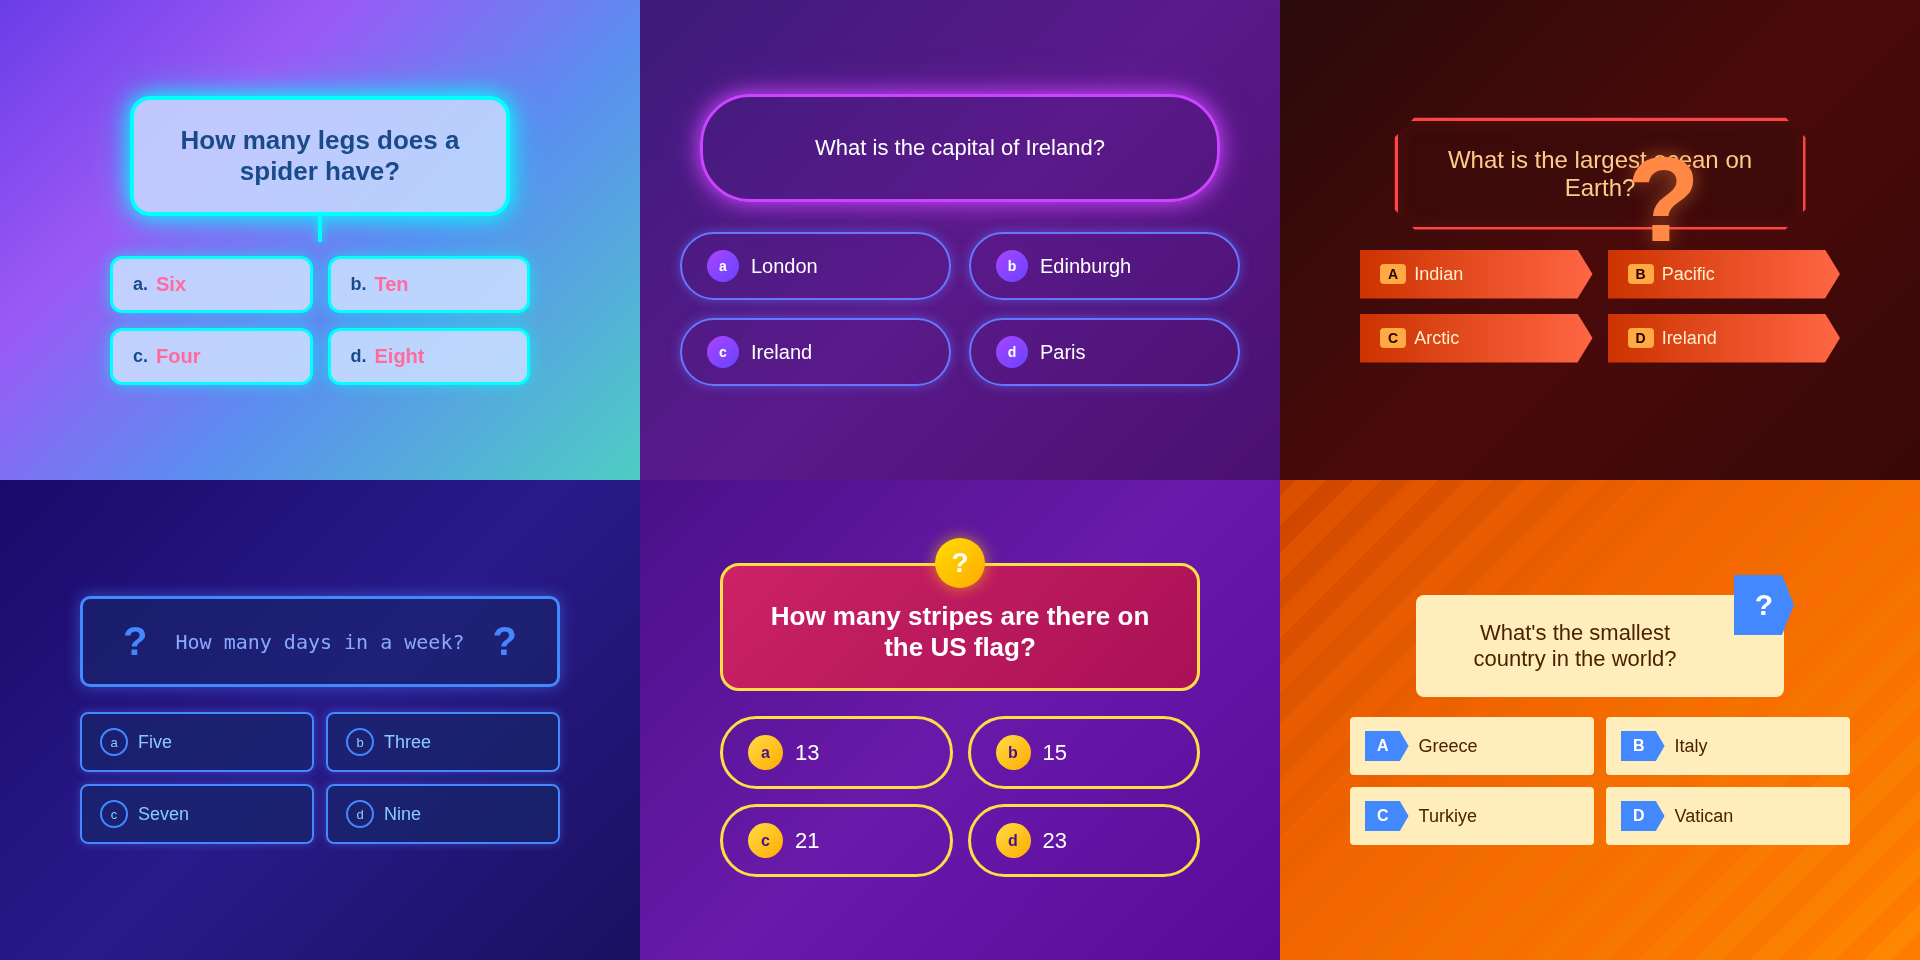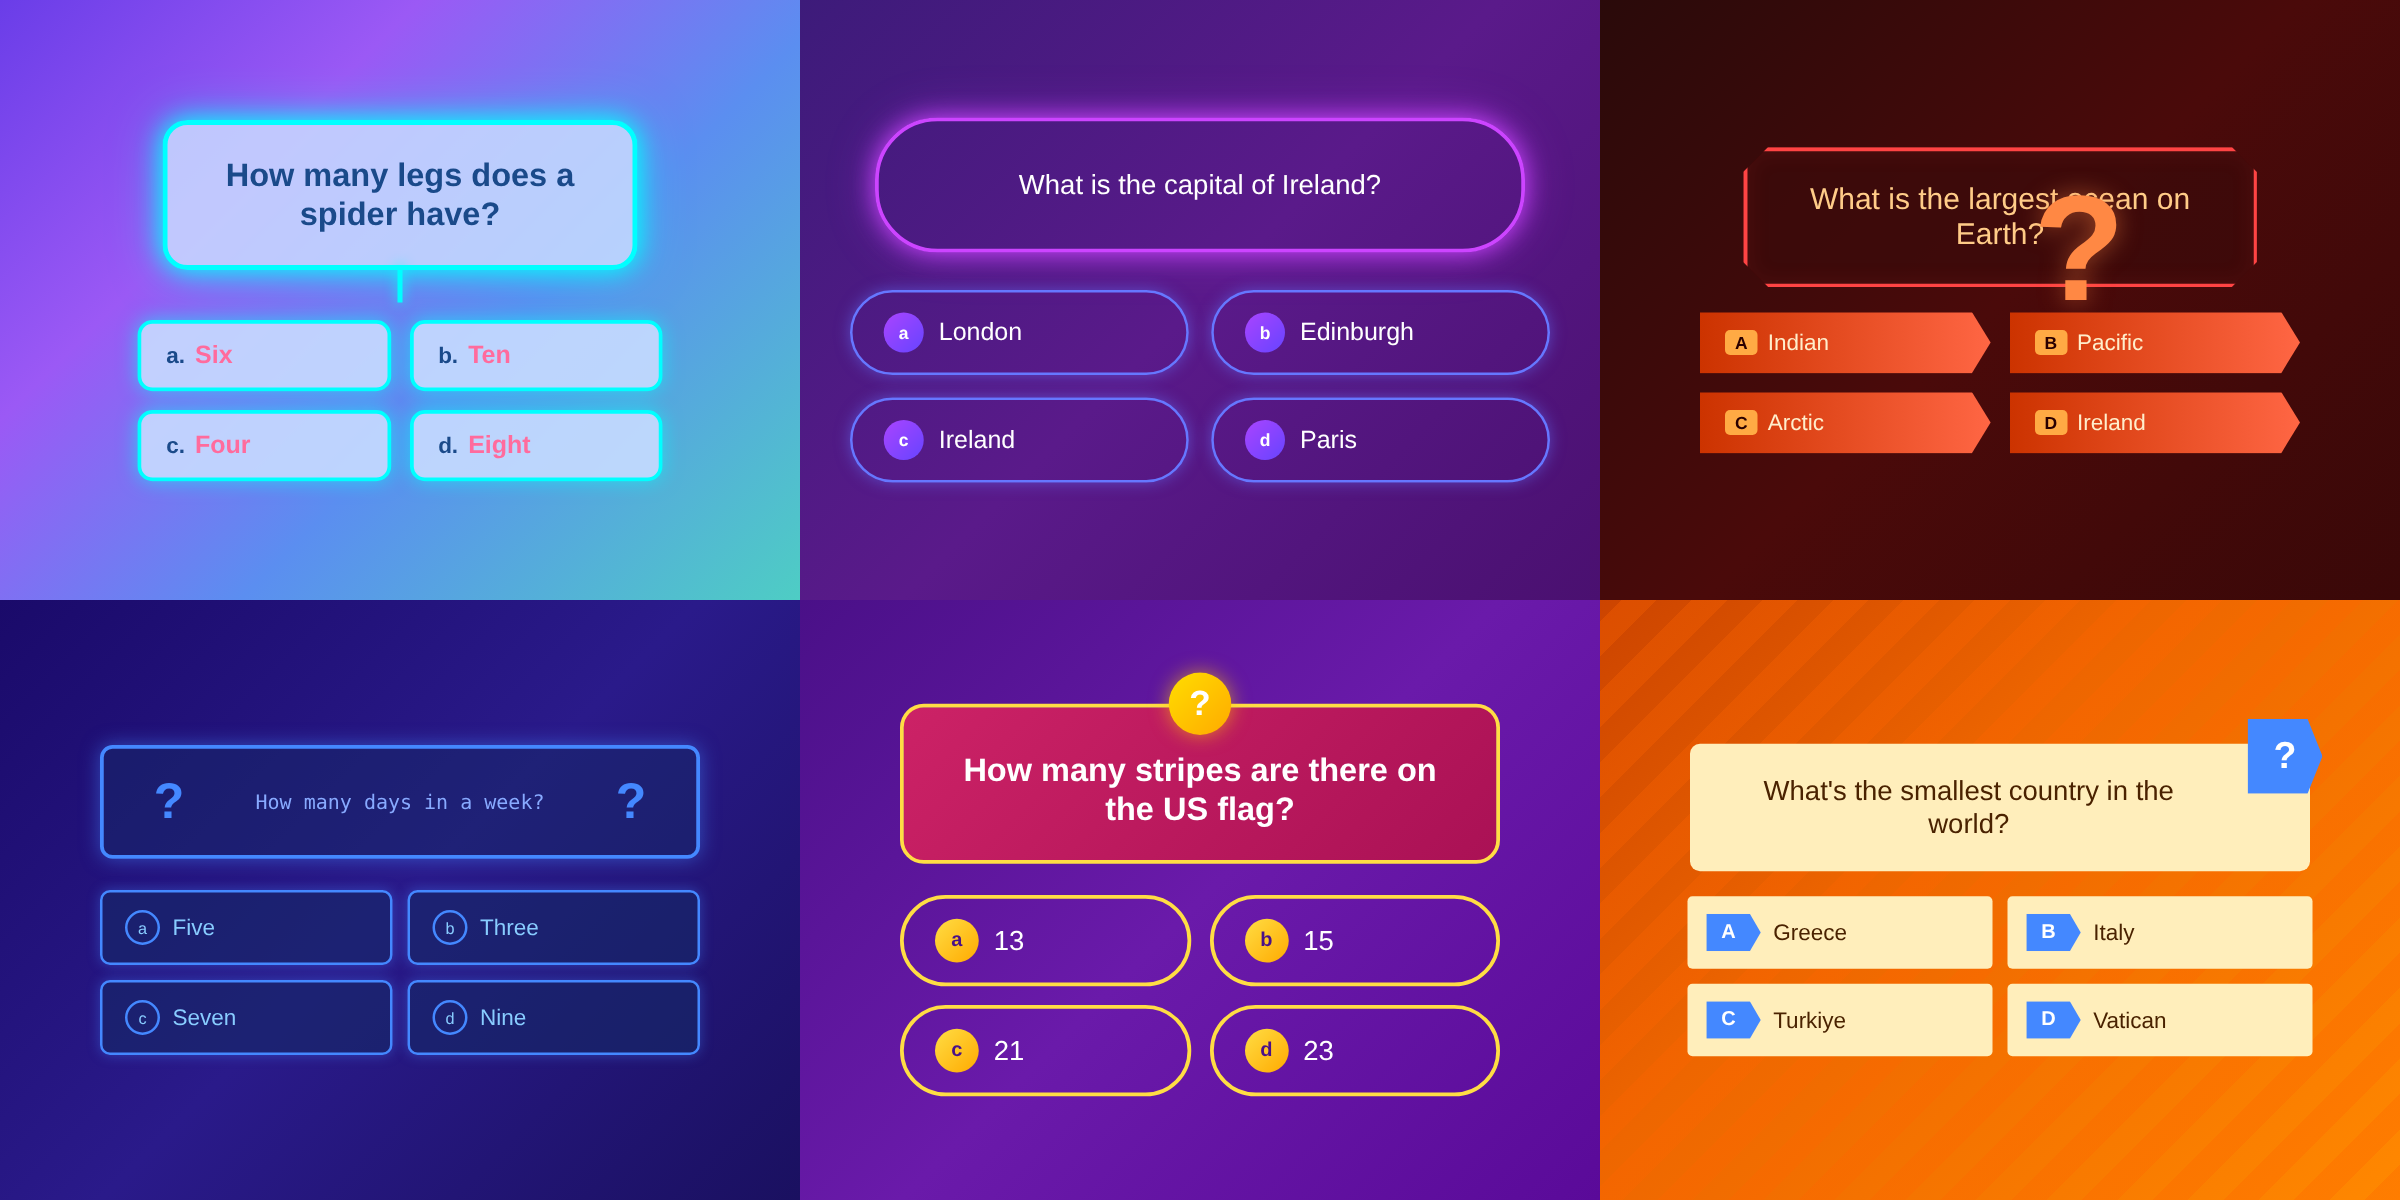--- a/index.html
+++ b/index.html
@@ -142,7 +142,7 @@
       background: rgba(20,40,100,0.5);
     }
     .panel4-qmark { font-size: 40px; color: #4488ff; font-weight: bold; }
-    .panel4-qtext { font-size: 16px; color: #88aaff; font-family: monospace; }
+    .panel4-qtext { font-size: 20px; color: #88aaff; font-family: monospace; }
     .answers-grid4 { display: grid; grid-template-columns: 1fr 1fr; gap: 12px; width: 480px; }
     .answer-btn-p4 {
       border: 2px solid #4488ff;

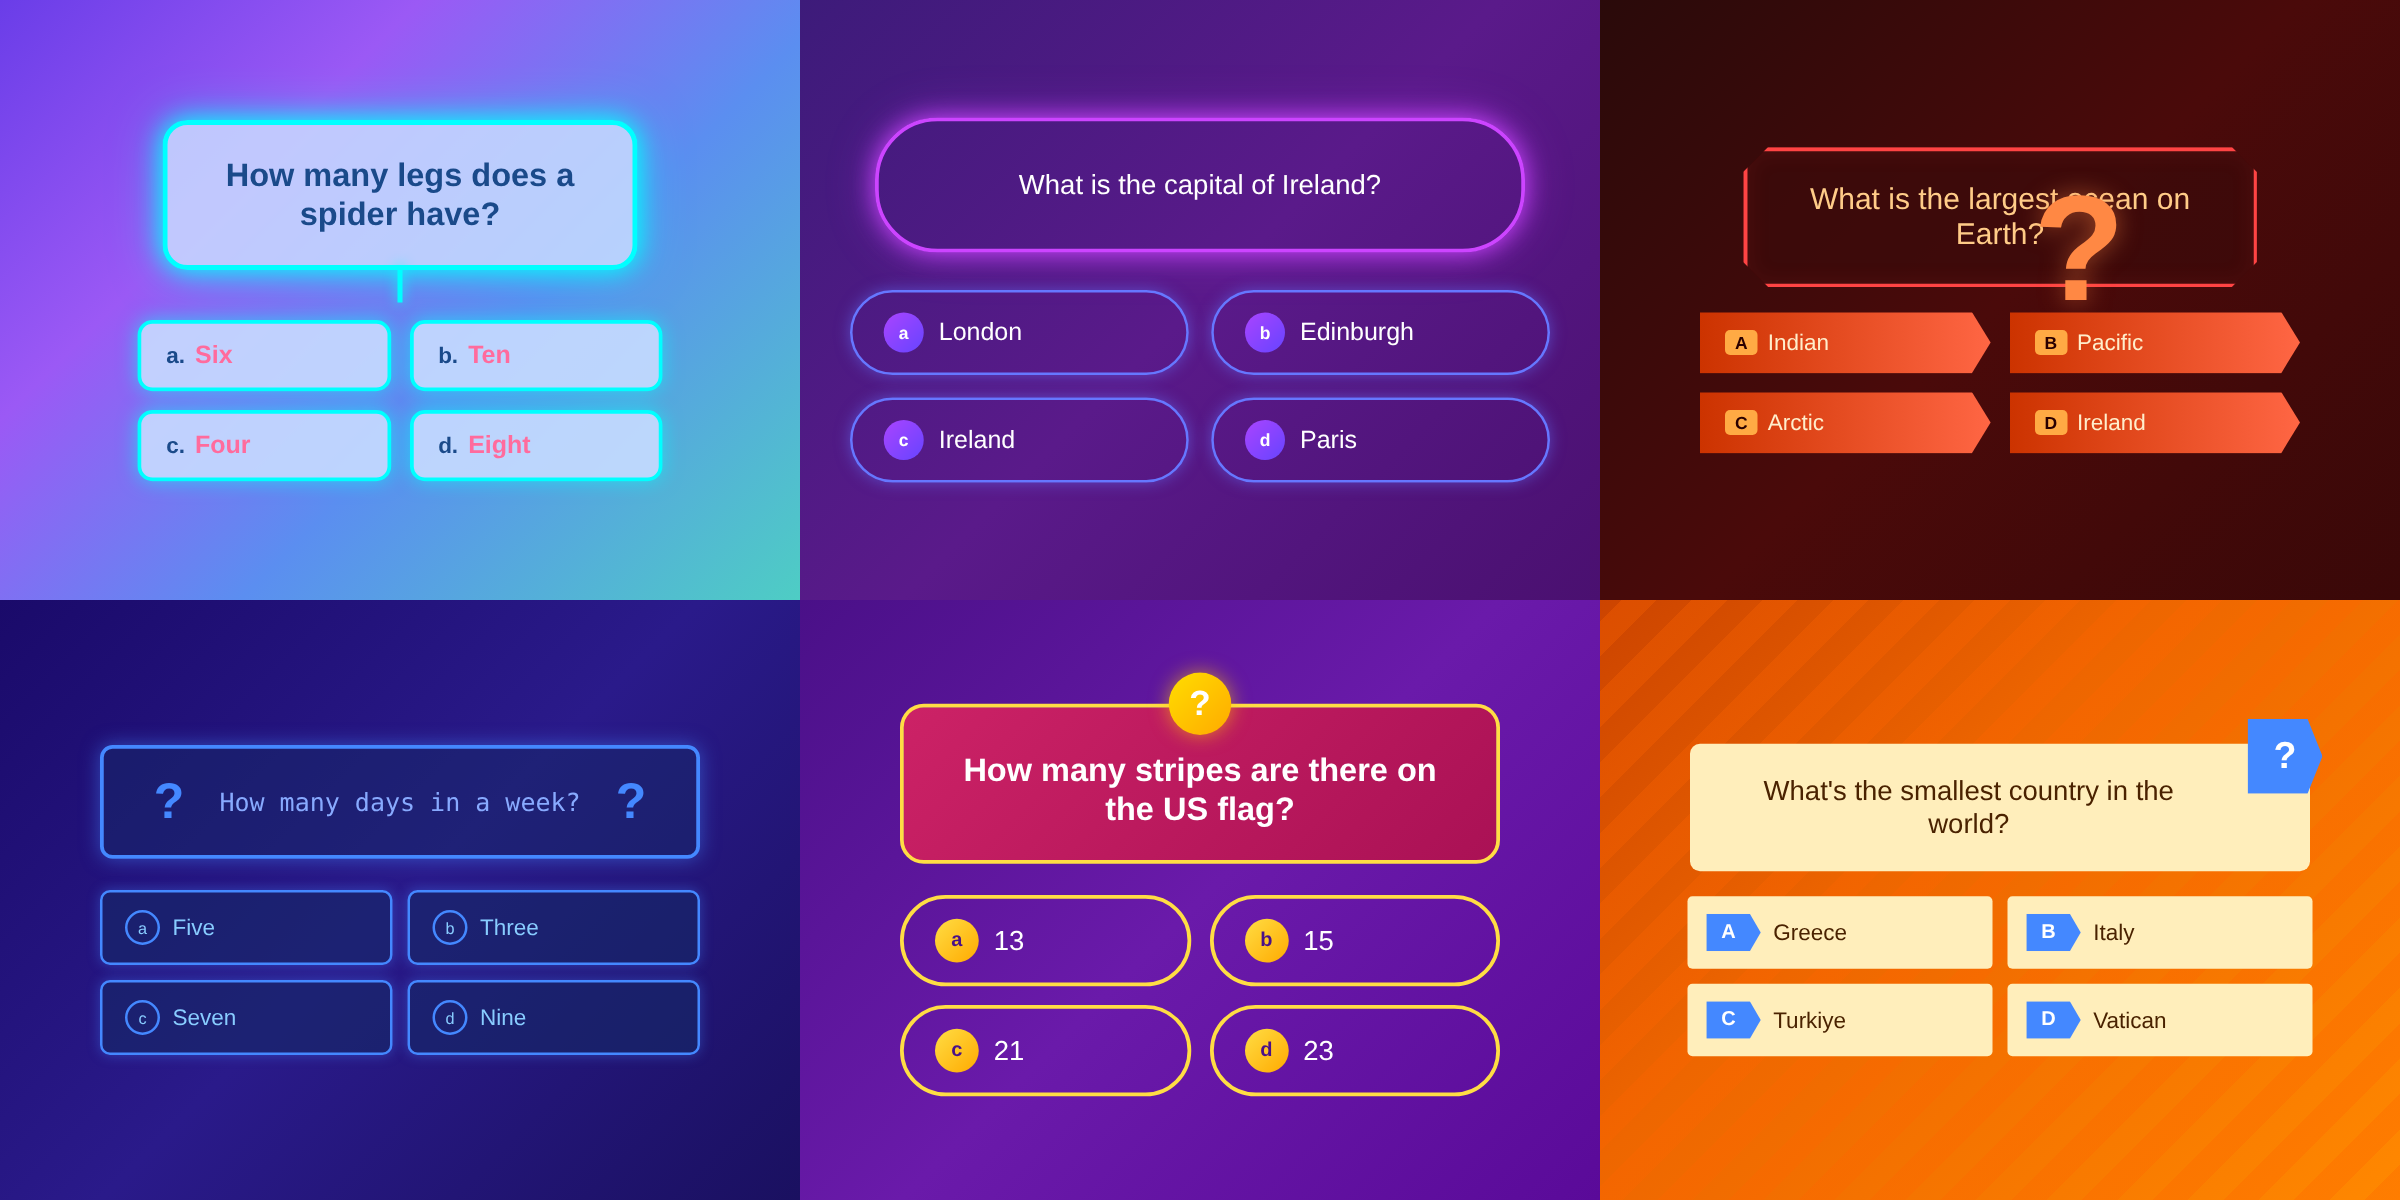--- a/index.html
+++ b/index.html
@@ -237,7 +237,7 @@
       font-size: 22px;
       color: #4a2200;
       text-align: center;
-      width: 496px;
+      width: 368px;
       border-radius: 8px;
     }
     .answers-grid6 { display: grid; grid-template-columns: 1fr 1fr; gap: 12px; width: 500px; z-index: 1; }

